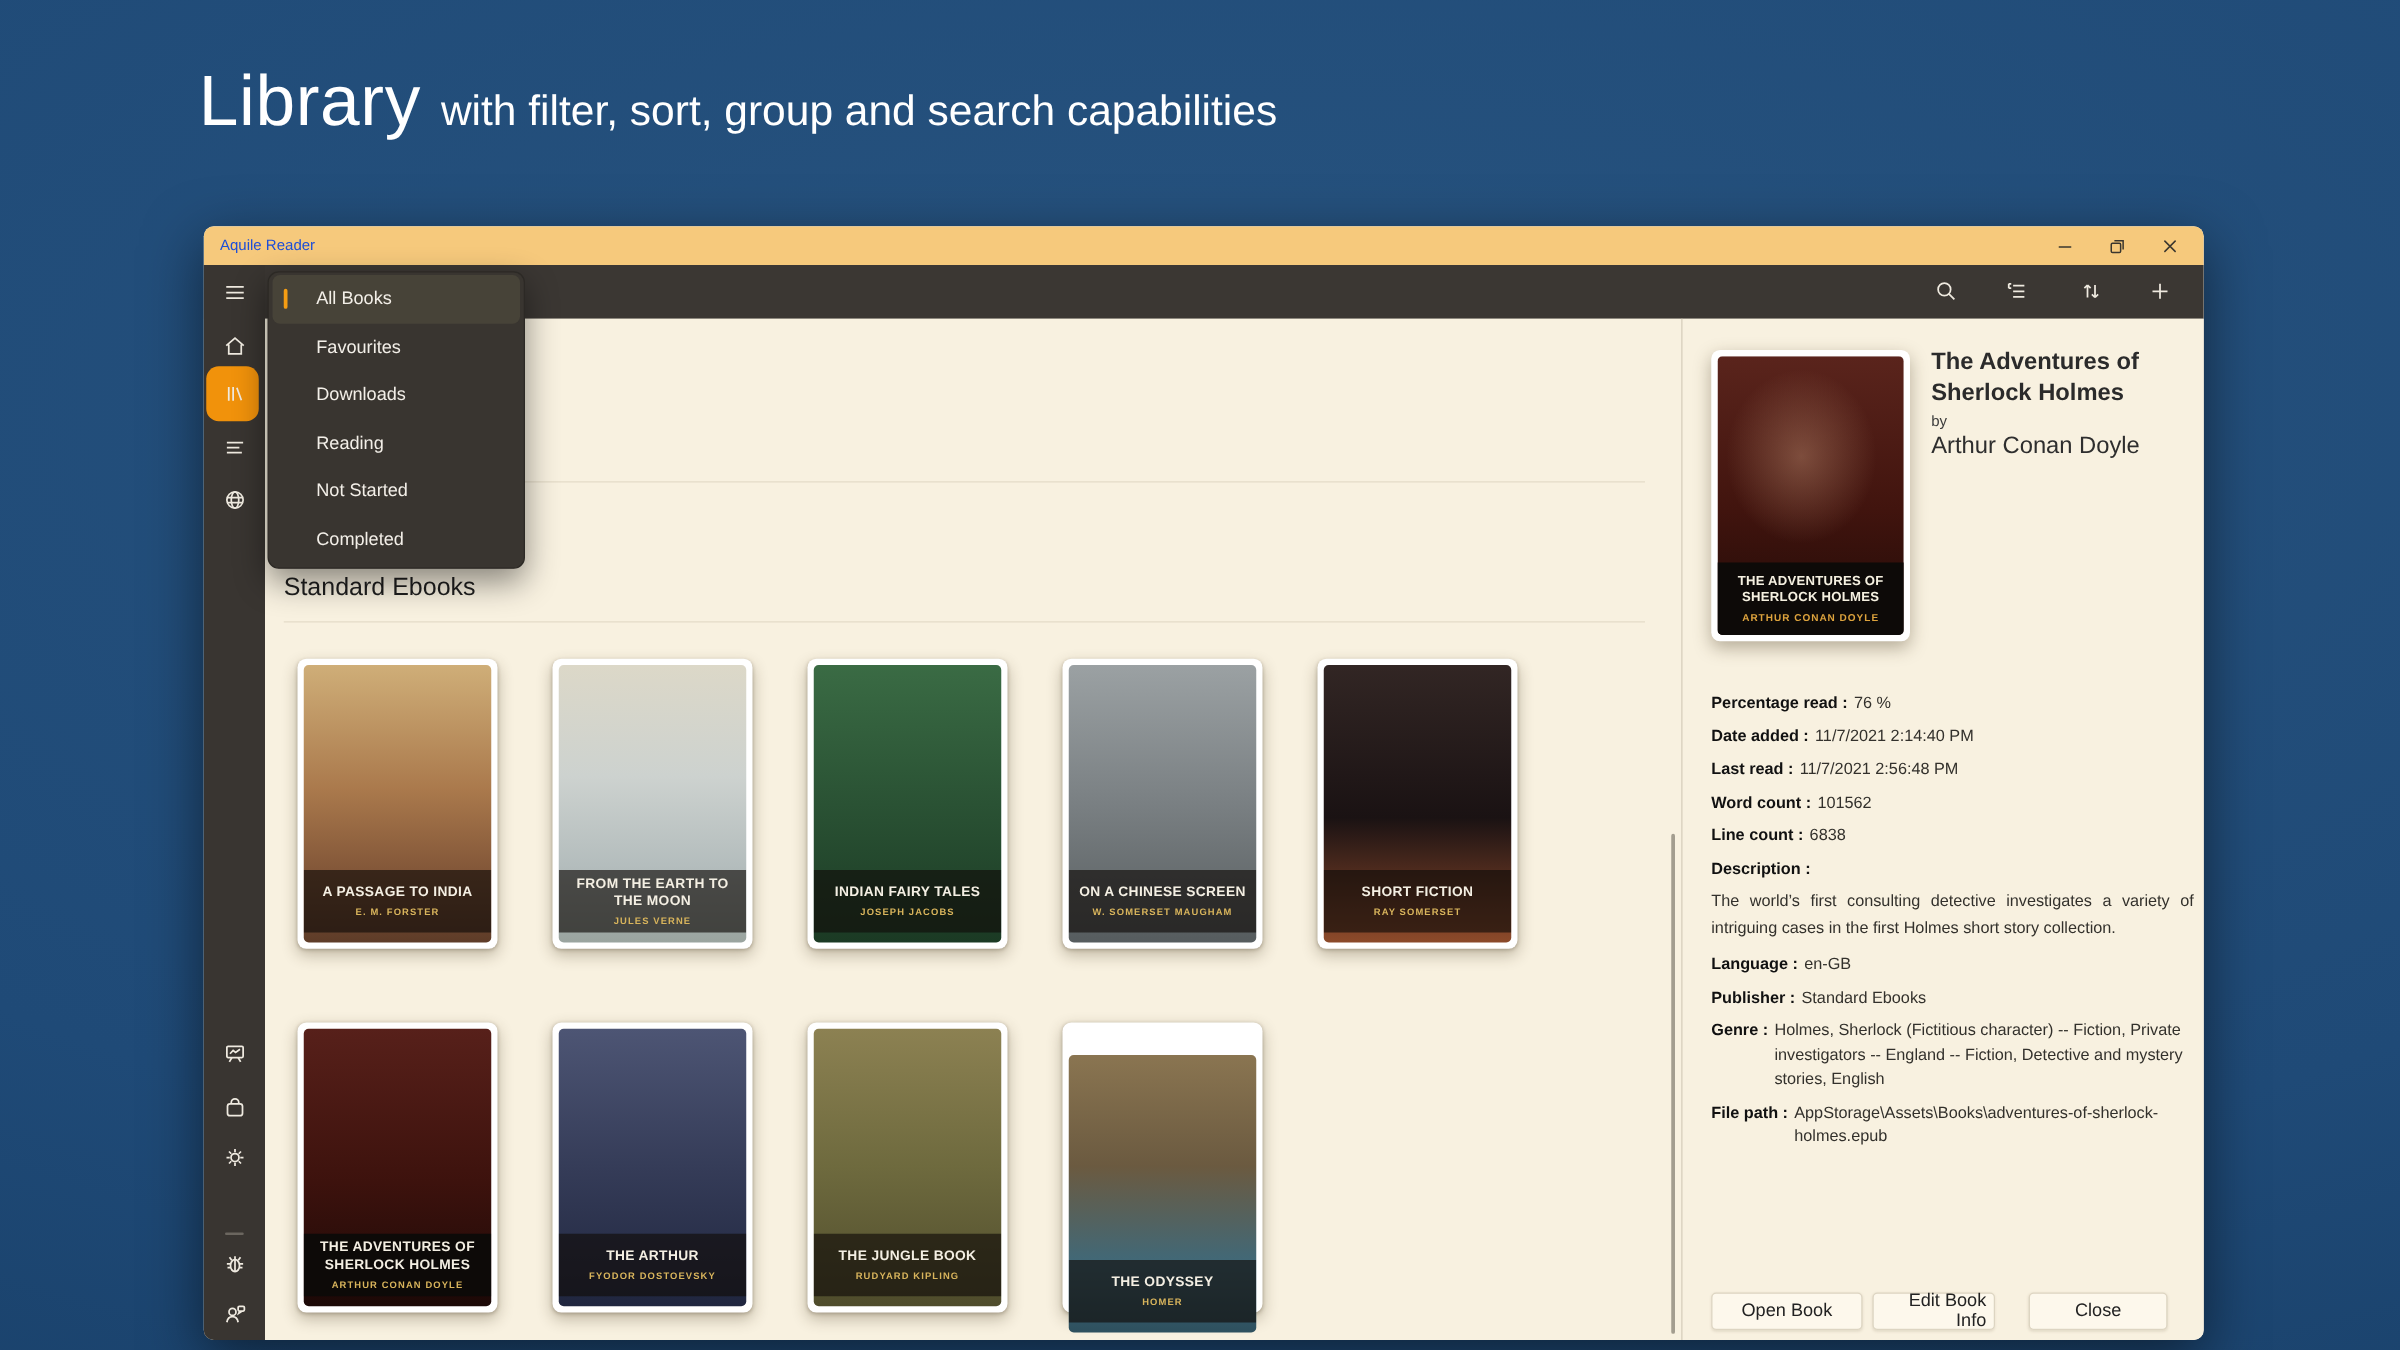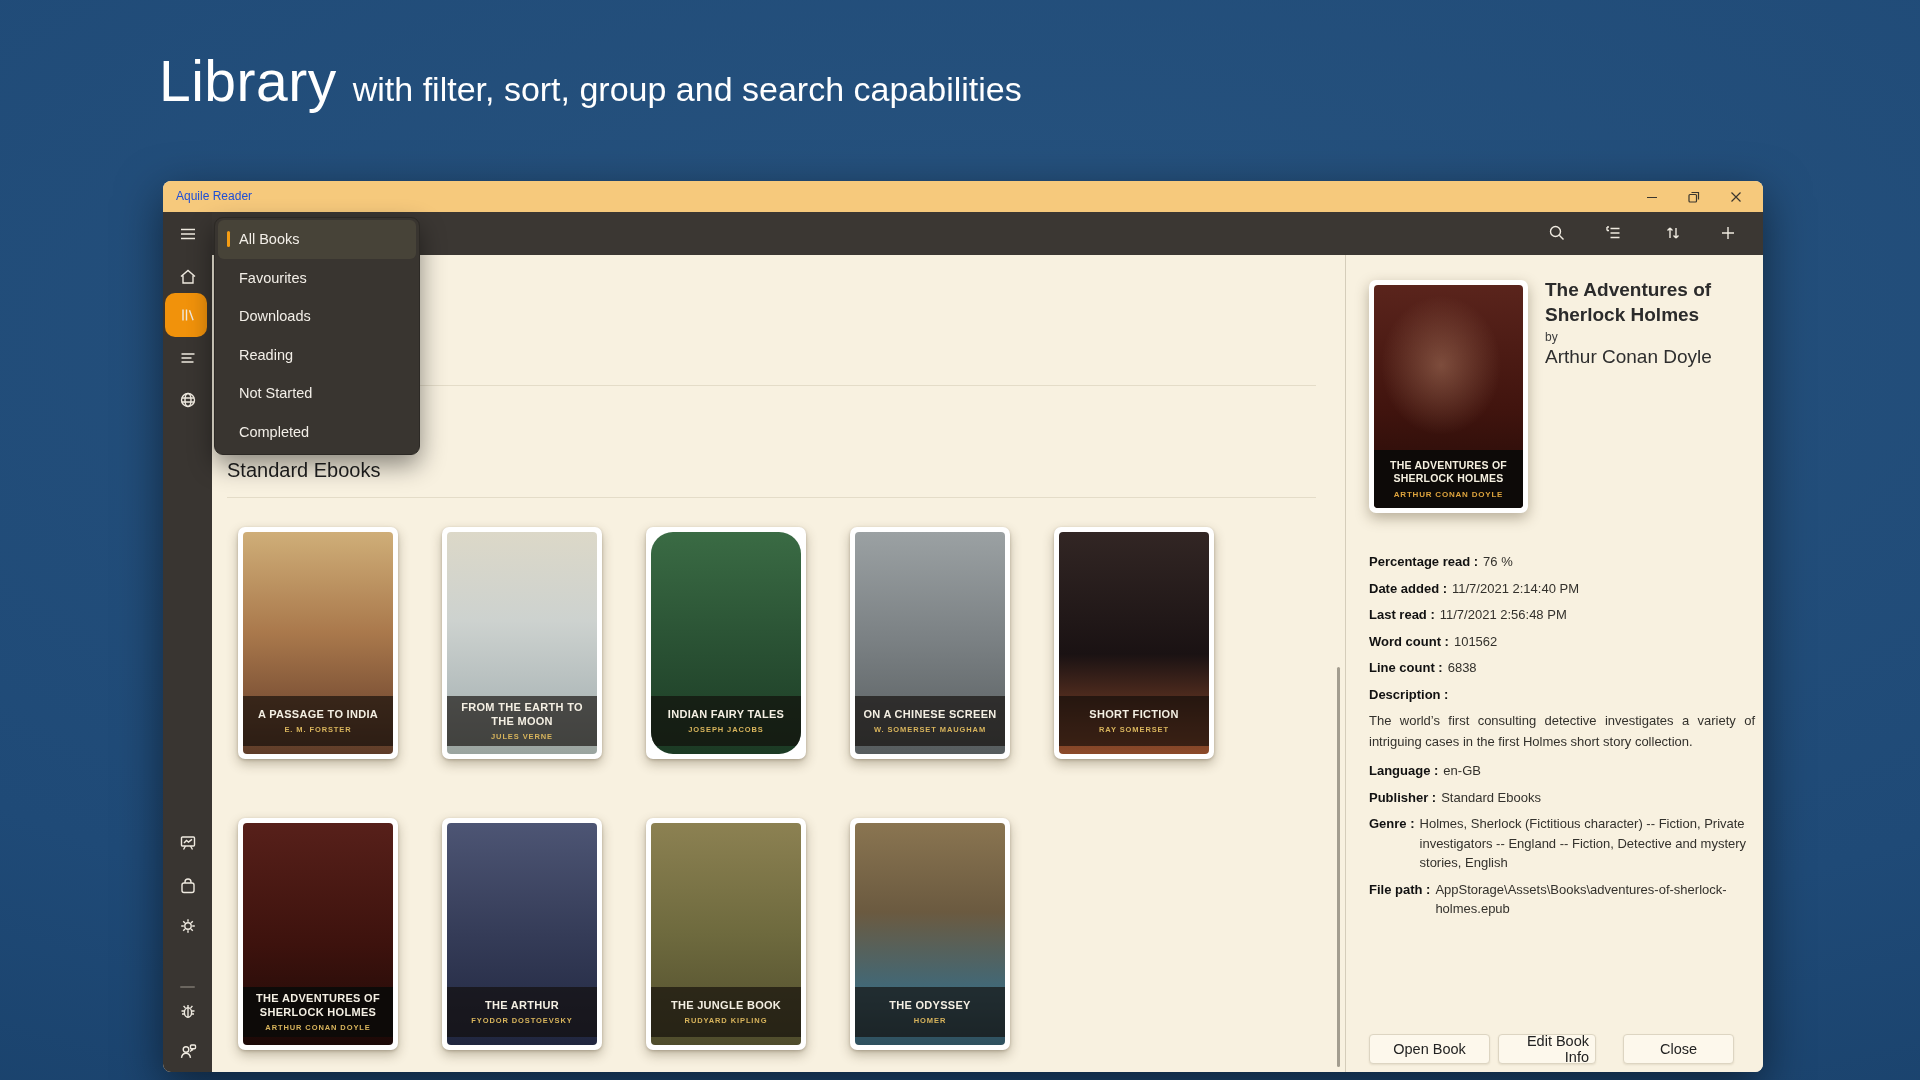--- a/index.html
+++ b/index.html
@@ -31,7 +31,7 @@
   .dropdown{position:absolute;left:51px;top:36px;width:206px;height:238px;background:#393530;
     border:1px solid #2c2925;border-radius:9px;box-shadow:0 10px 26px rgba(0,0,0,.45);padding:2px 0;box-sizing:border-box;z-index:30;}
   .menu-item{position:relative;height:38.5px;margin:0 3px;display:flex;align-items:center;
-    padding-left:21px;font-size:14.5px;color:#f3efe8;border-radius:6px;box-sizing:border-box;}
+    padding-left:35px;font-size:14.5px;color:#f3efe8;border-radius:6px;box-sizing:border-box;}
   .menu-item.selected{background:#474338;}
   .menu-accent{position:absolute;left:9px;top:11px;width:3px;height:16px;border-radius:2px;background:#f59d13;}
   

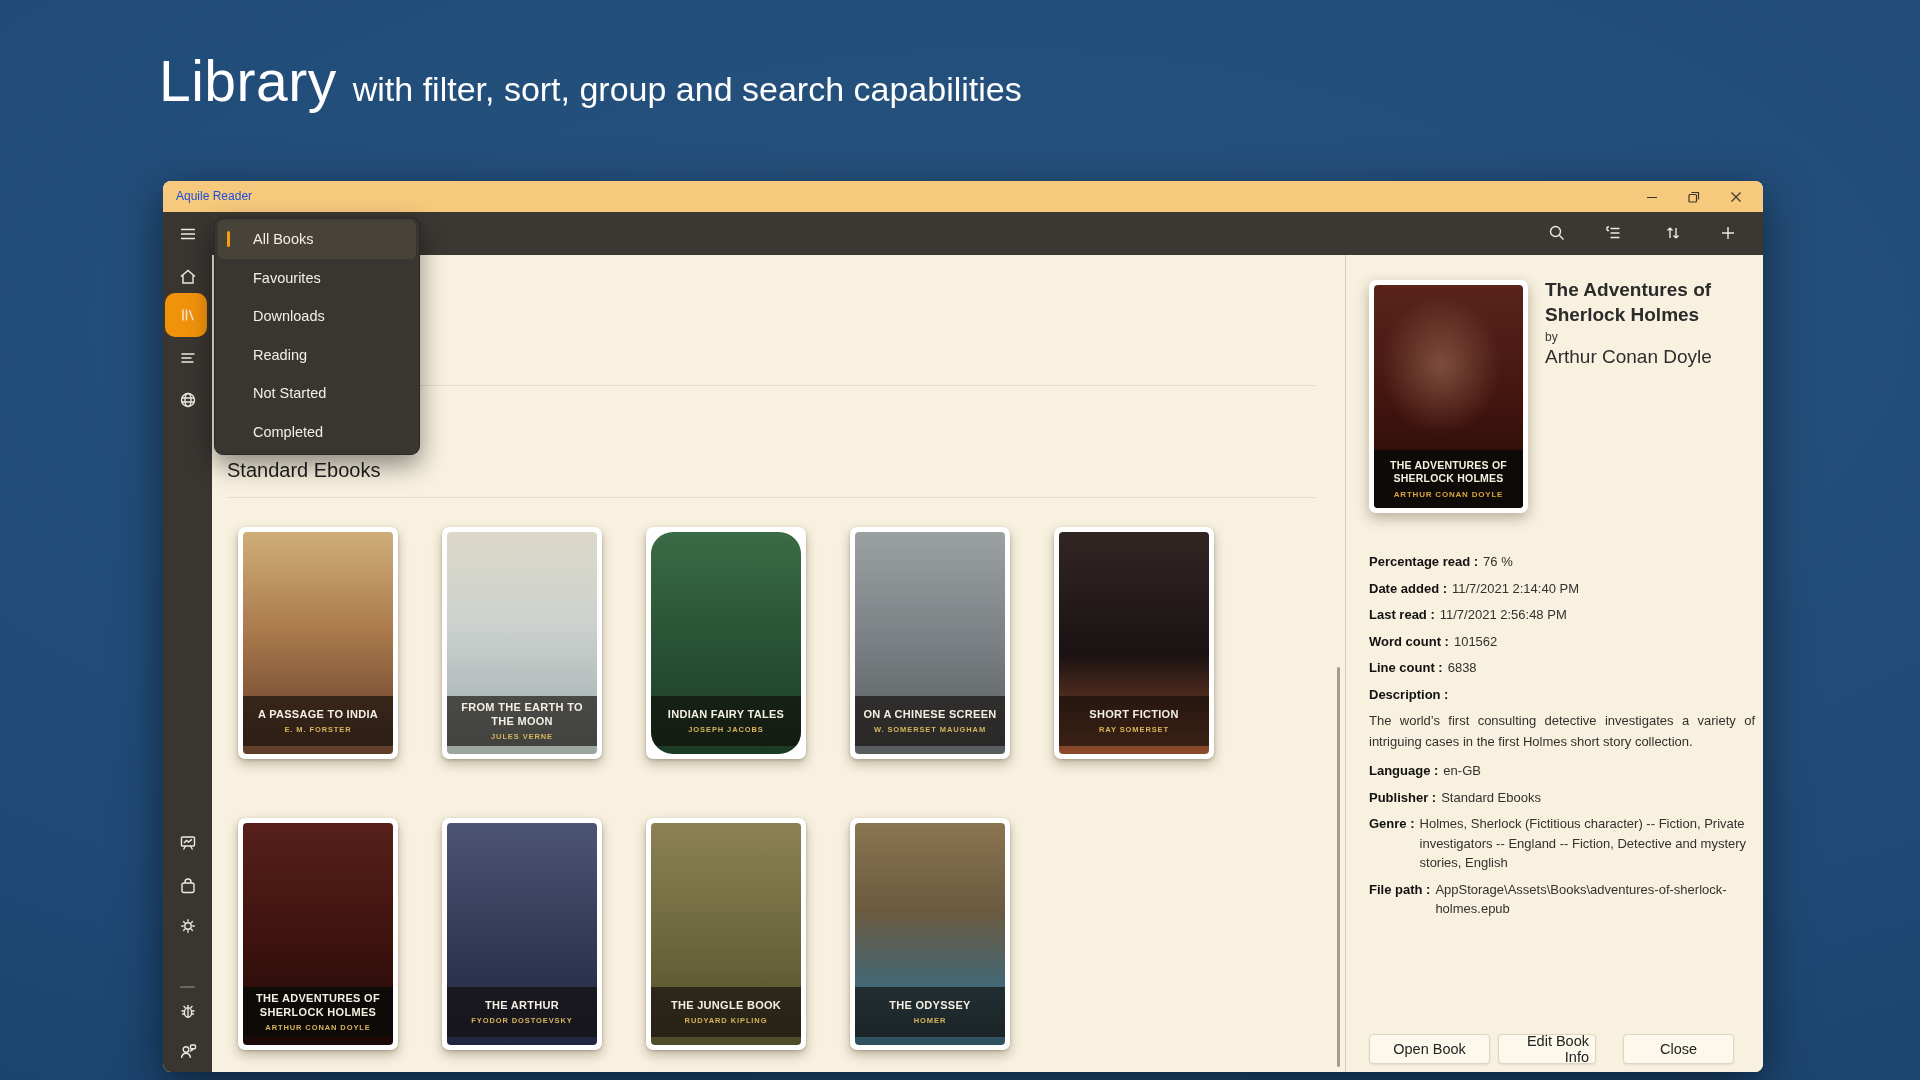--- a/index.html
+++ b/index.html
@@ -213,7 +213,7 @@
         </div>
       </div>
       <div class="book" style="left:434px;top:272px">
-        <div class="book-art" style="background: linear-gradient(rgb(58, 107, 68) 0%, rgb(42, 82, 52) 50%, rgb(27, 58, 36) 100%); border-radius: 22px;">
+        <div class="book-art" style="background: linear-gradient(rgb(58, 107, 68) 0%, rgb(42, 82, 52) 50%, rgb(27, 58, 36) 100%);">
           <div class="book-band">
             <div class="book-title">INDIAN FAIRY TALES</div>
             <div class="book-author">JOSEPH JACOBS</div>

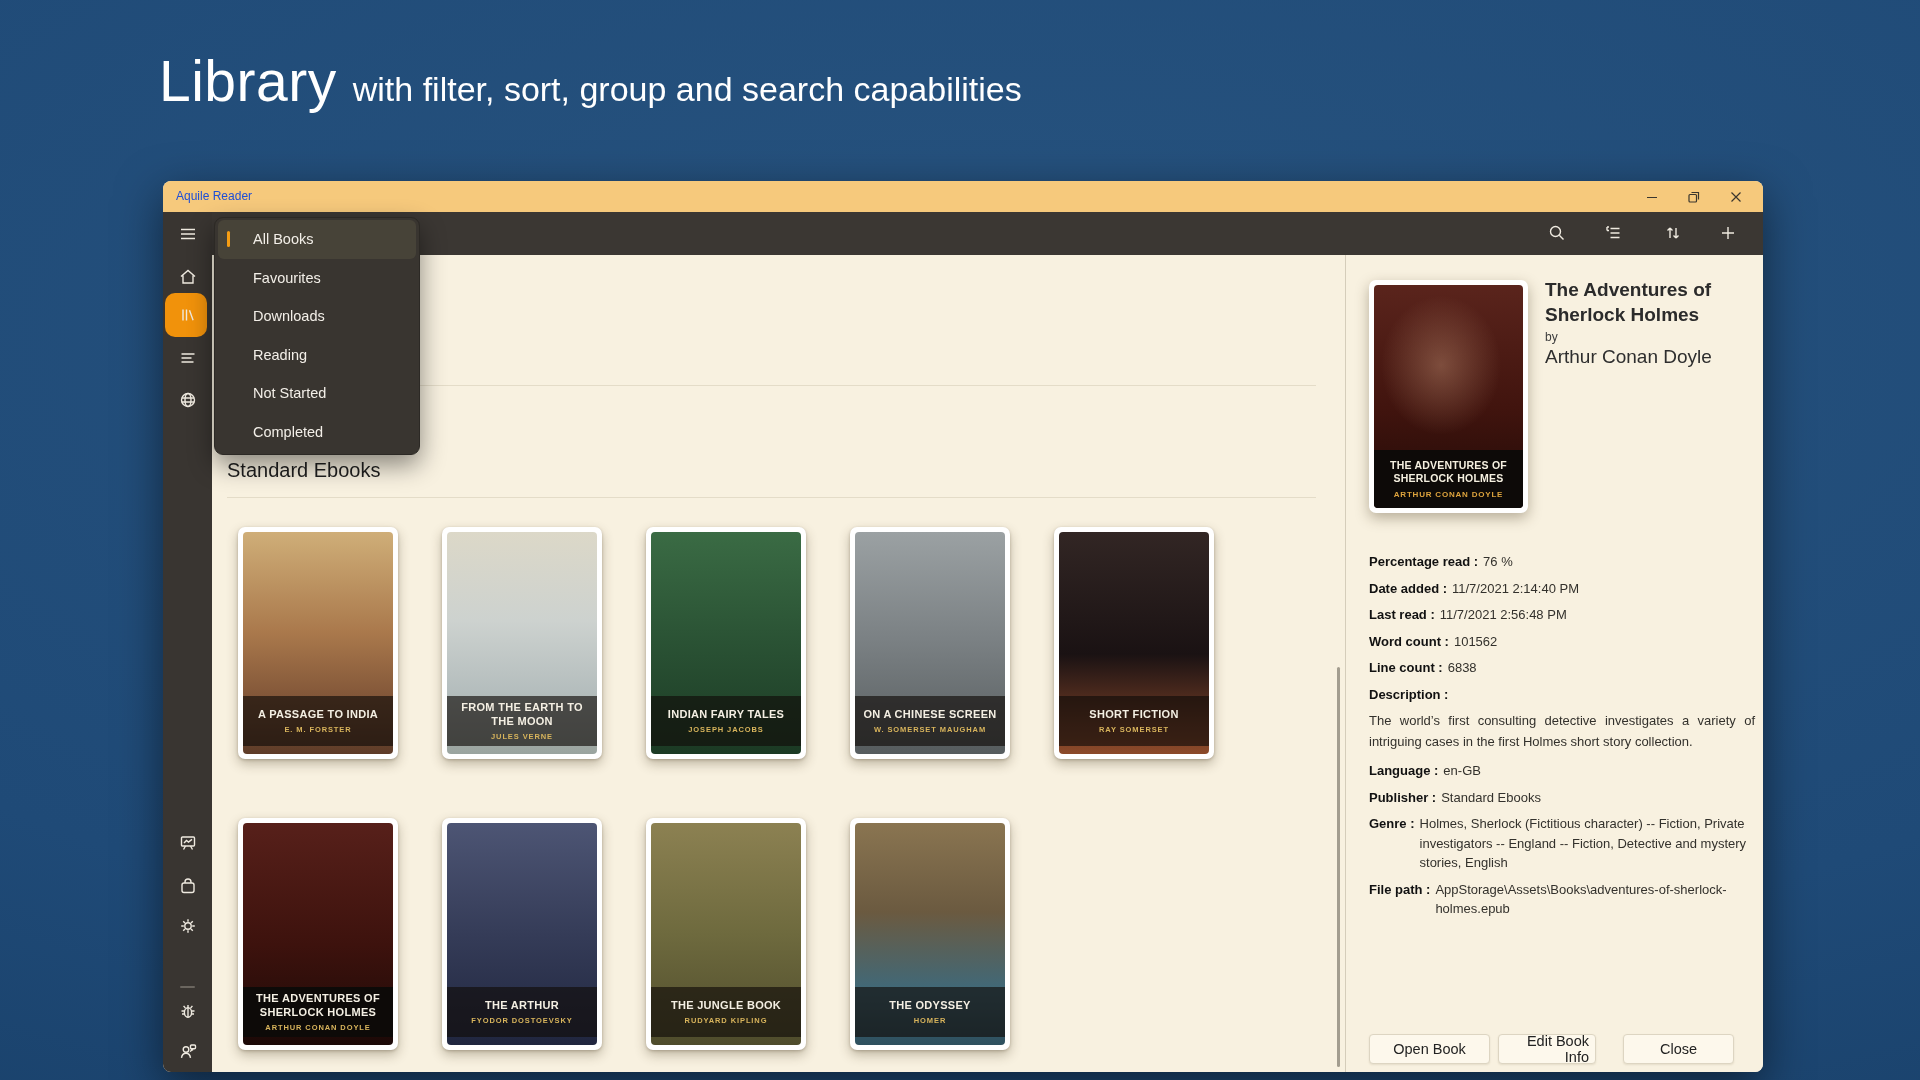--- a/index.html
+++ b/index.html
@@ -262,7 +262,7 @@
         </div>
       </div>
       <div class="book" style="left:638px;top:563px">
-        <div class="book-art" style="background: linear-gradient(rgb(138, 117, 81) 0%, rgb(107, 90, 64) 40%, rgb(63, 105, 122) 76%, rgb(46, 80, 94) 100%);">
+        <div class="book-art" style="background: linear-gradient(rgb(138, 117, 81) 0%, rgb(107, 90, 64) 40%, rgb(63, 105, 122) 76%, rgb(46, 80, 94) 100%); margin-top: 21px;">
           <div class="book-band">
             <div class="book-title">THE ODYSSEY</div>
             <div class="book-author">HOMER</div>

